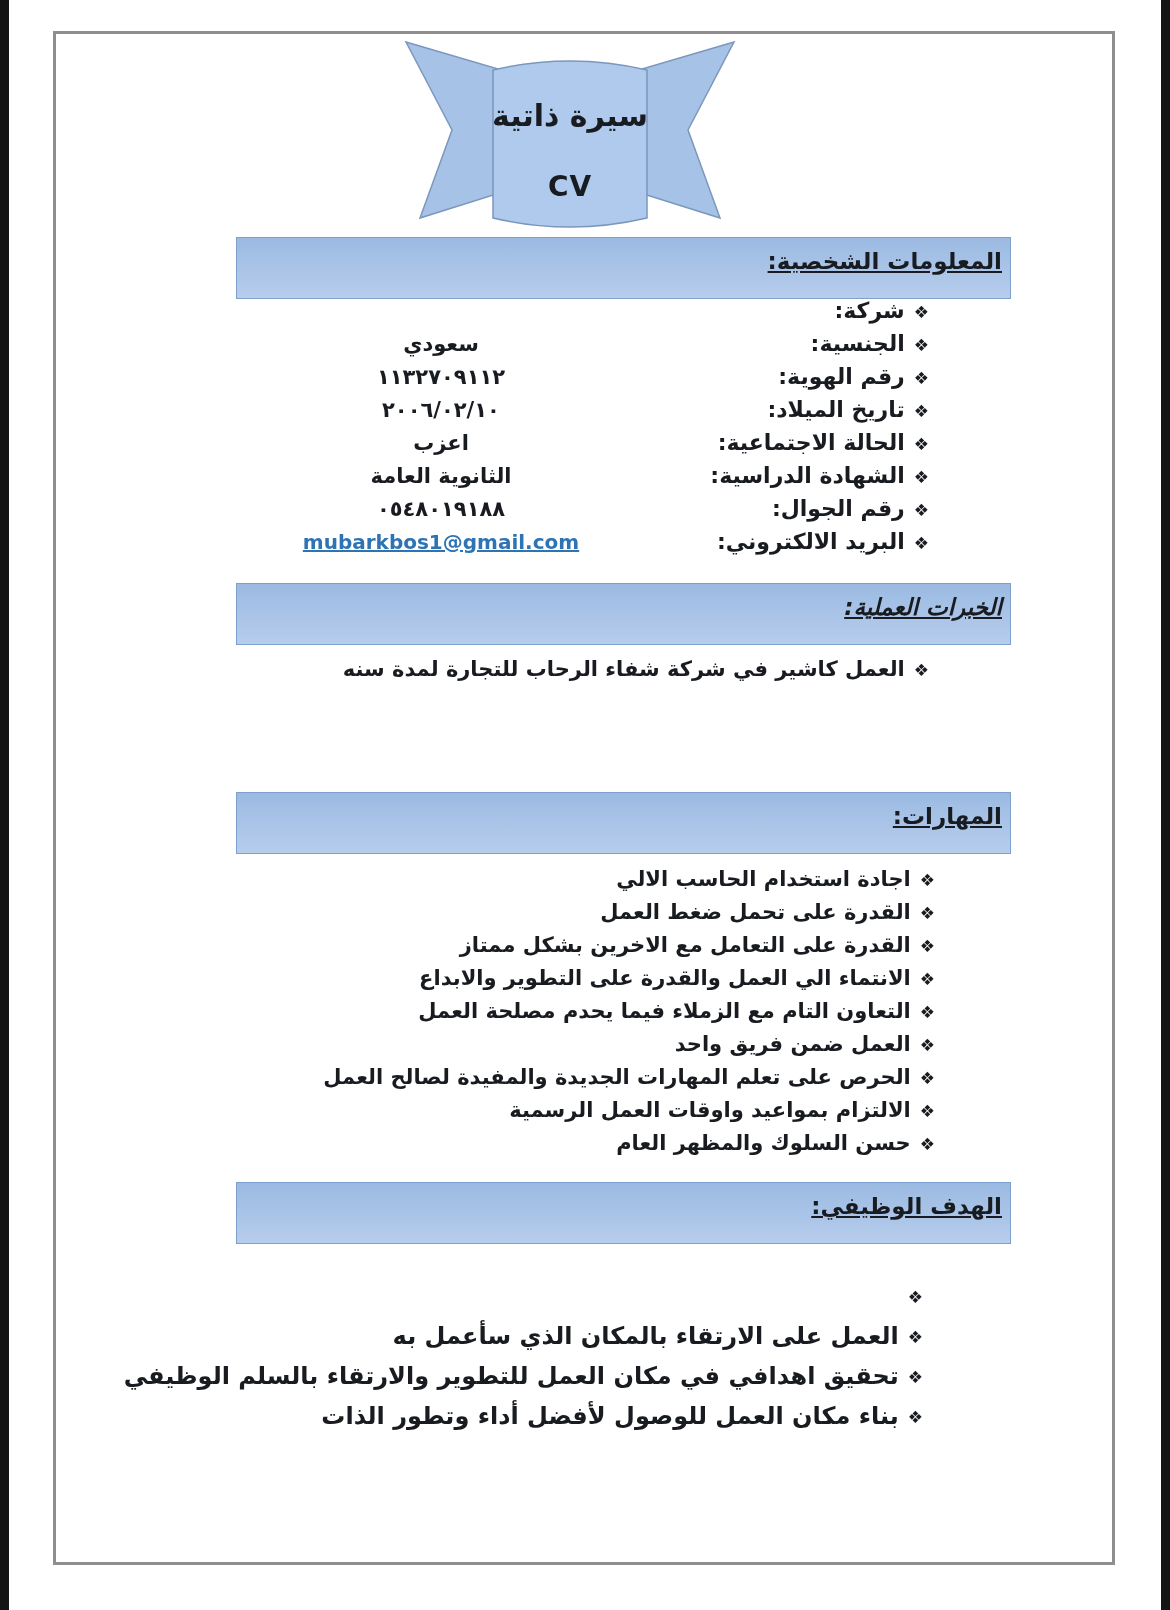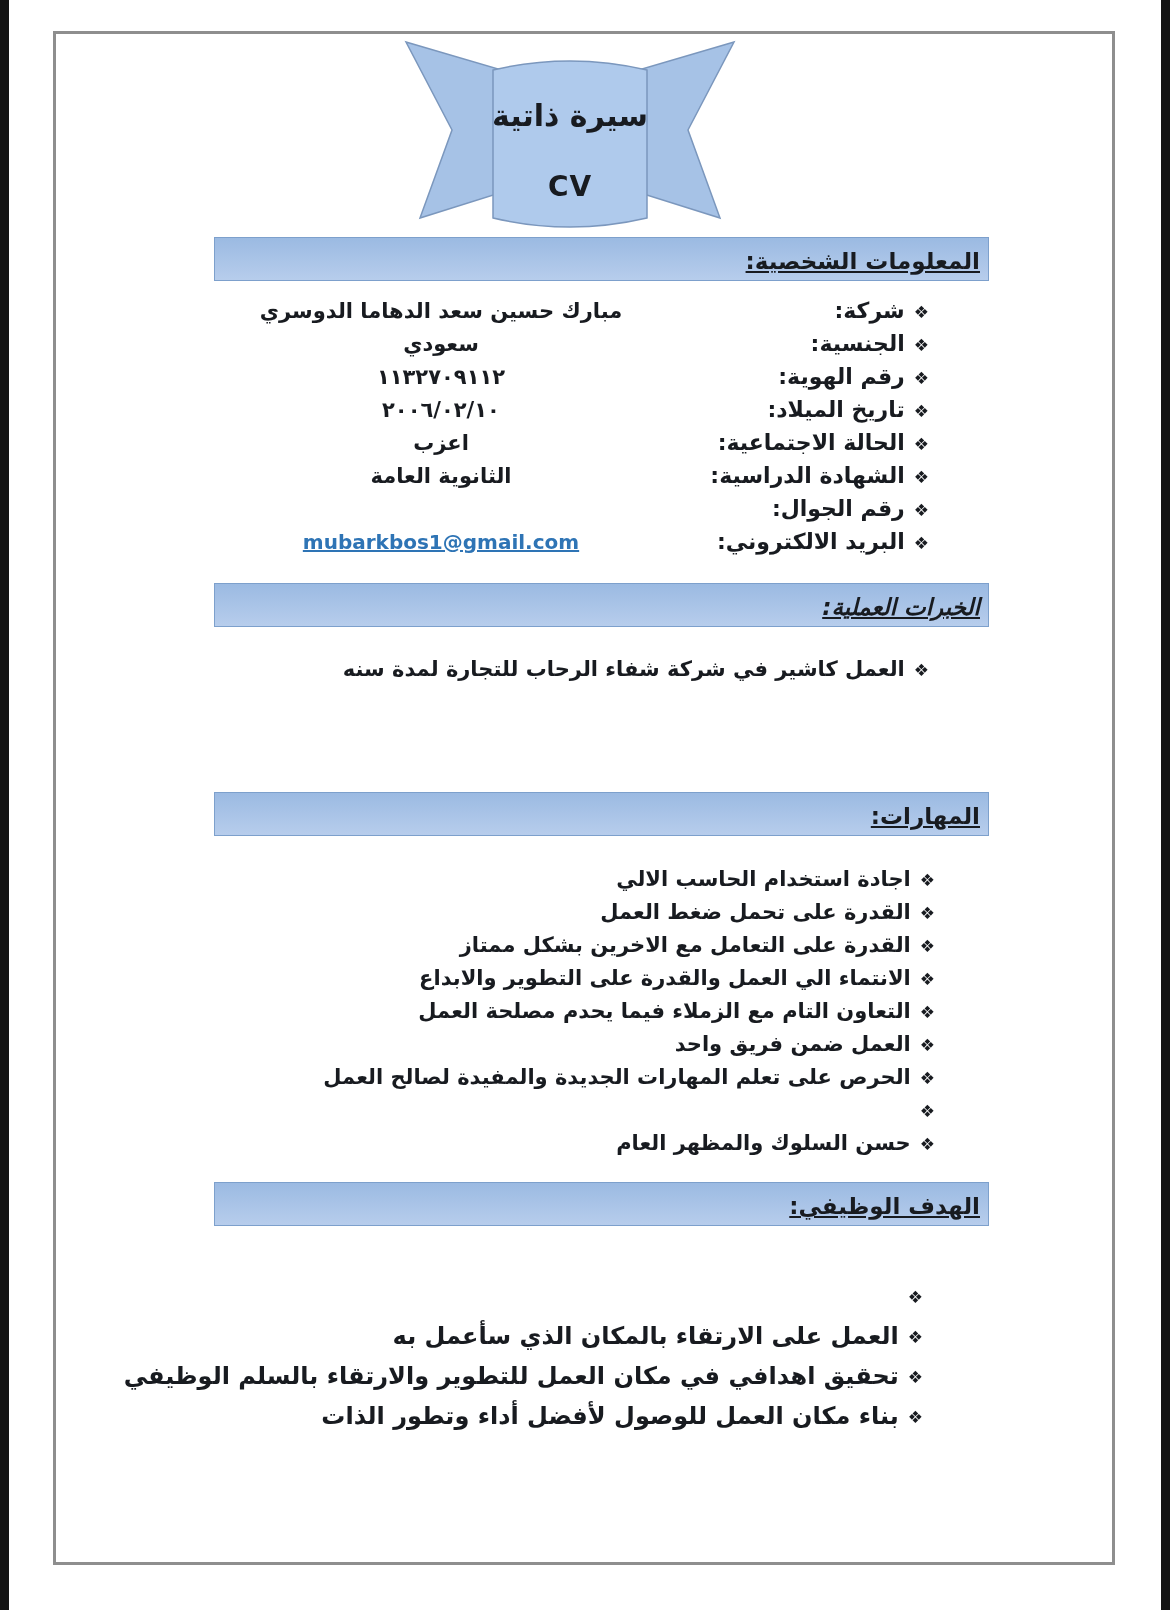--- a/index.html
+++ b/index.html
@@ -28,7 +28,7 @@
   .banner-en { top:134px; font-size:28px; letter-spacing:1px; }
   
   .bar {
-    position:absolute; left:158px; width:775px; height:44px;
+    position:absolute; left:180px; width:775px; height:62px;
     background:linear-gradient(180deg, var(--bar-top), var(--bar-bottom));
     border:1px solid var(--bar-border);
   }

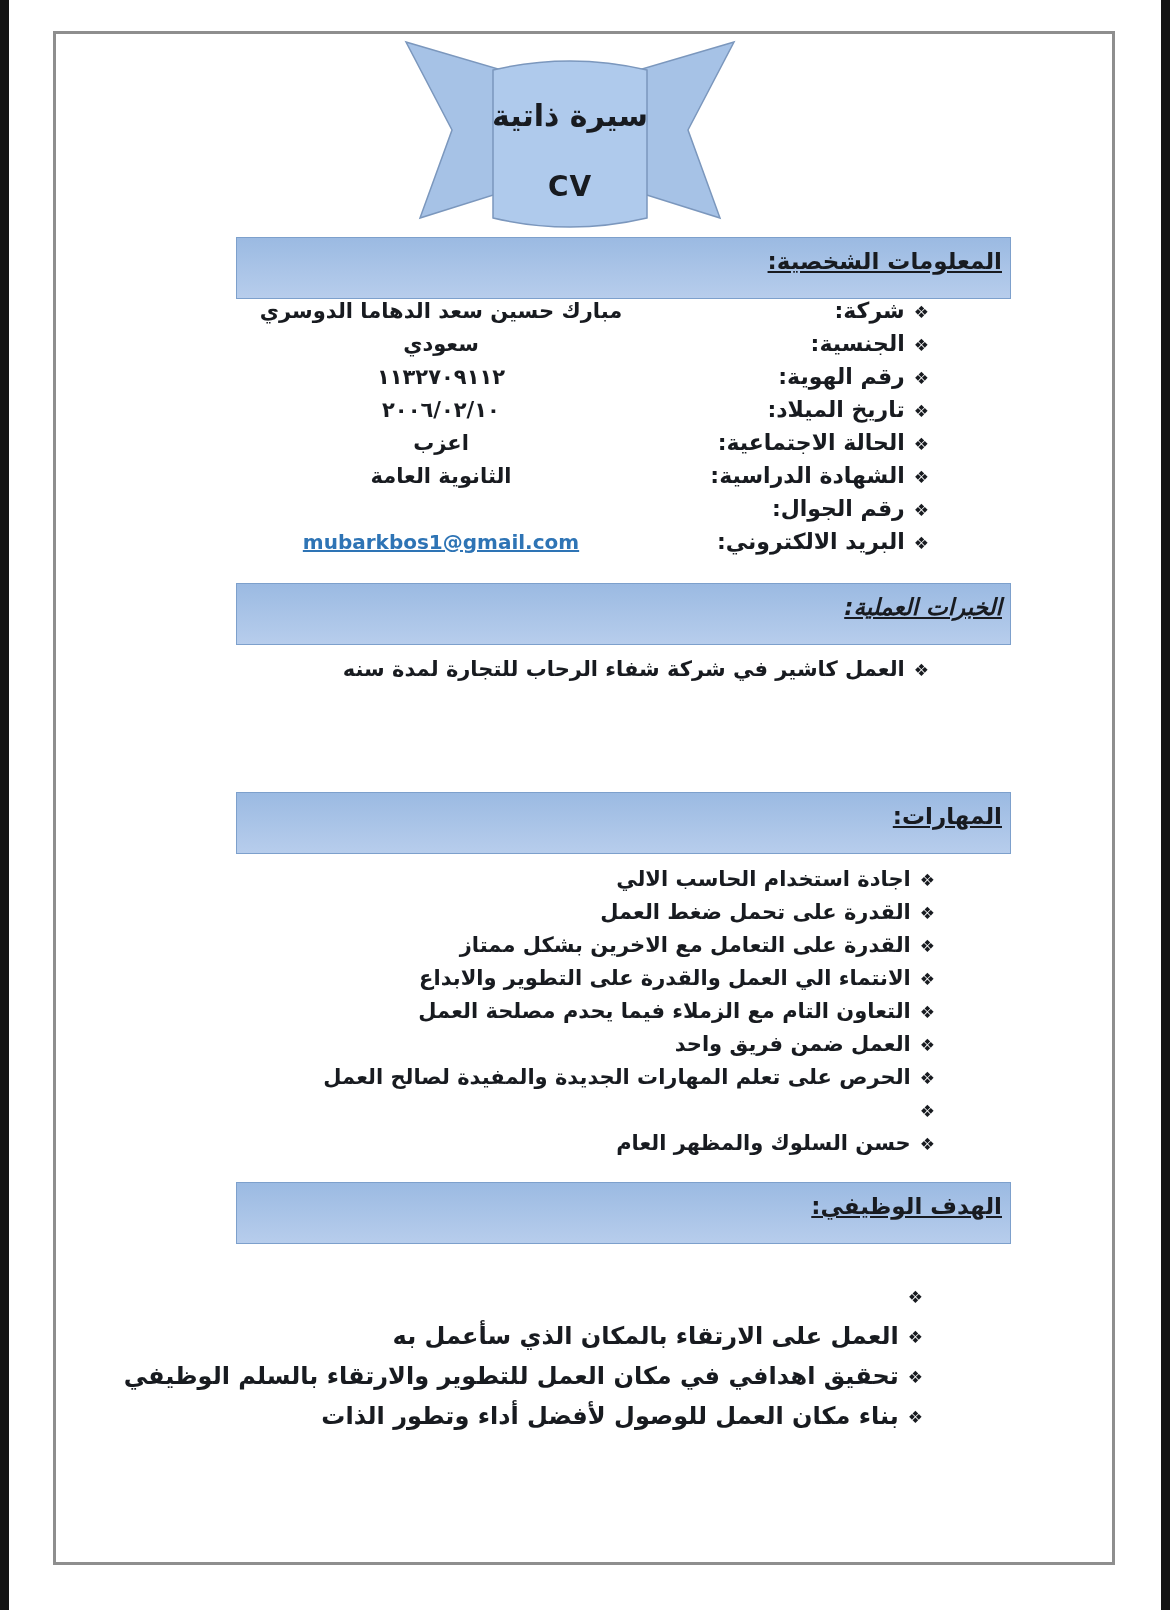--- a/index.html
+++ b/index.html
@@ -84,7 +84,6 @@
           <span class="bullet">❖</span>
           <span>شركة:</span>
         </div>
-        <div class="info-value">مبارك حسين سعد الدهاما الدوسري</div>
       </div>
 
       <div class="row info-row">

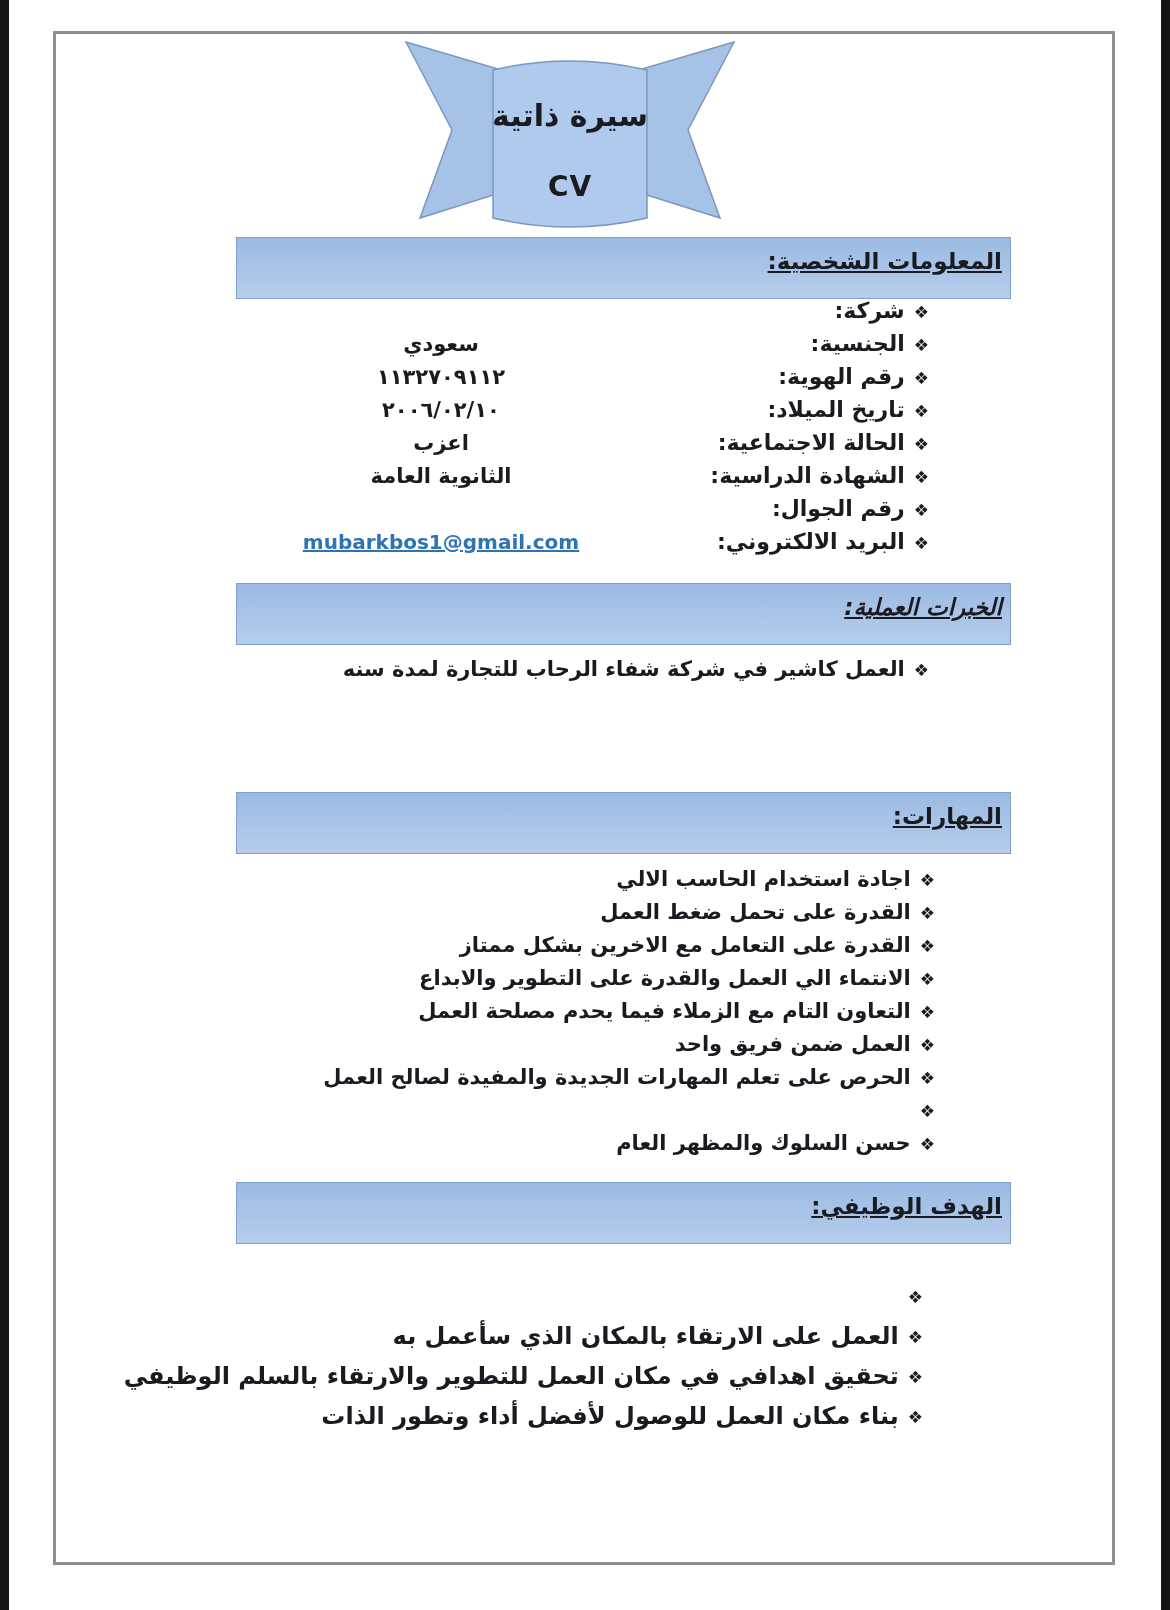--- a/index.html
+++ b/index.html
@@ -131,6 +131,7 @@
           <span class="bullet">❖</span>
           <span>رقم الجوال:</span>
         </div>
+        <div class="info-value">٠٥٤٨٠١٩١٨٨</div>
       </div>
     </div>
   <div class="list info-list" style="top:491px;">

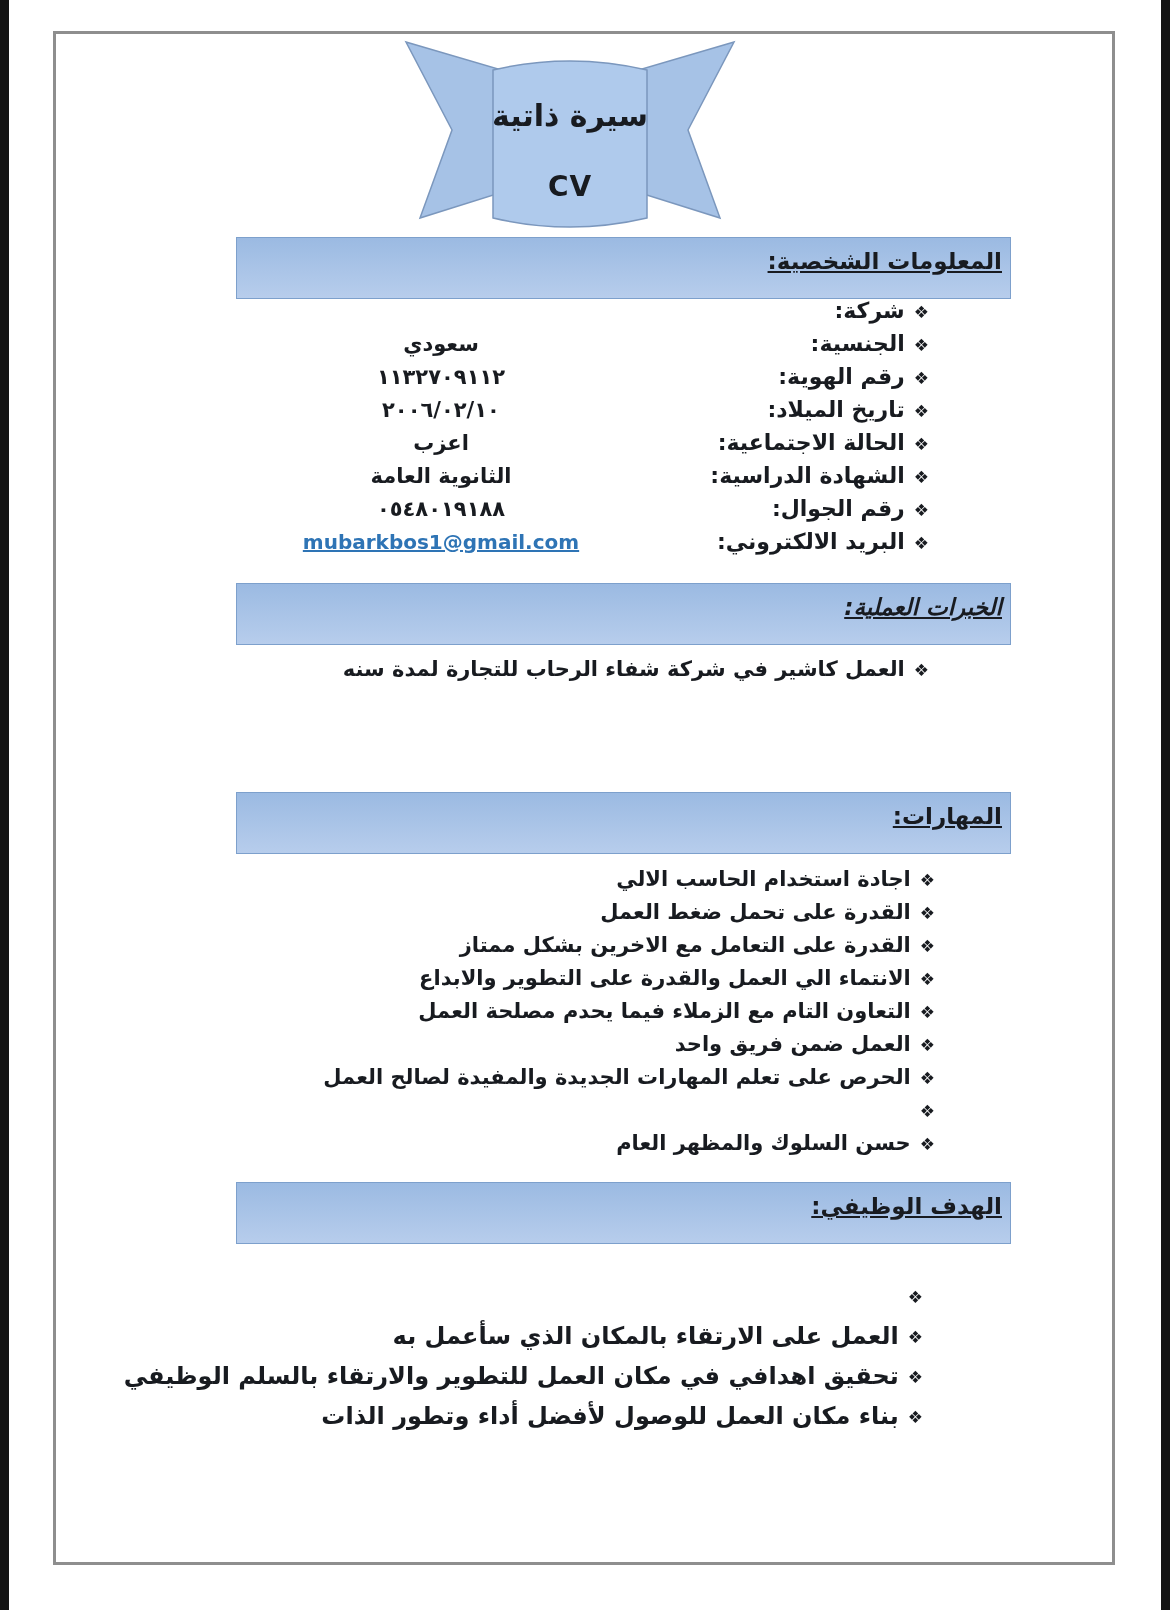--- a/index.html
+++ b/index.html
@@ -199,6 +199,7 @@
 
       <div class="row skill-row">
         <span class="bullet">❖</span>
+        <span>الالتزام بمواعيد واوقات العمل الرسمية</span>
       </div>
 
       <div class="row skill-row">

